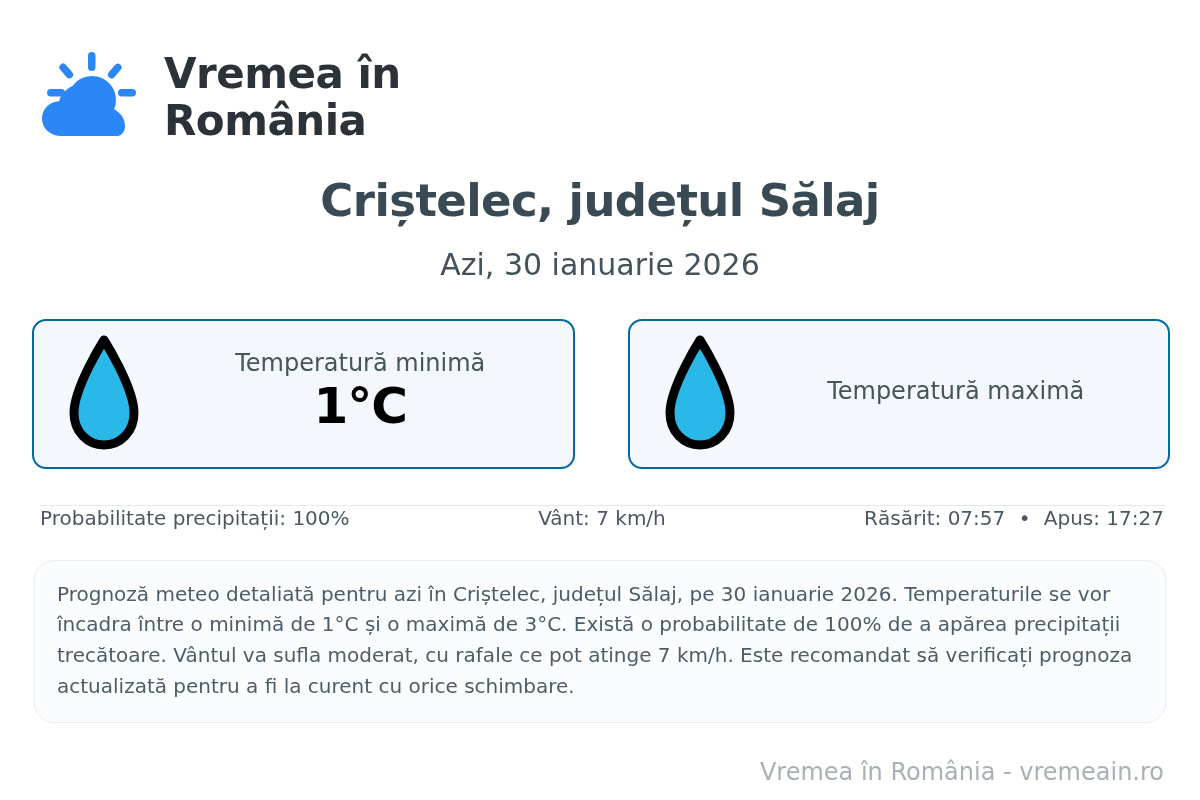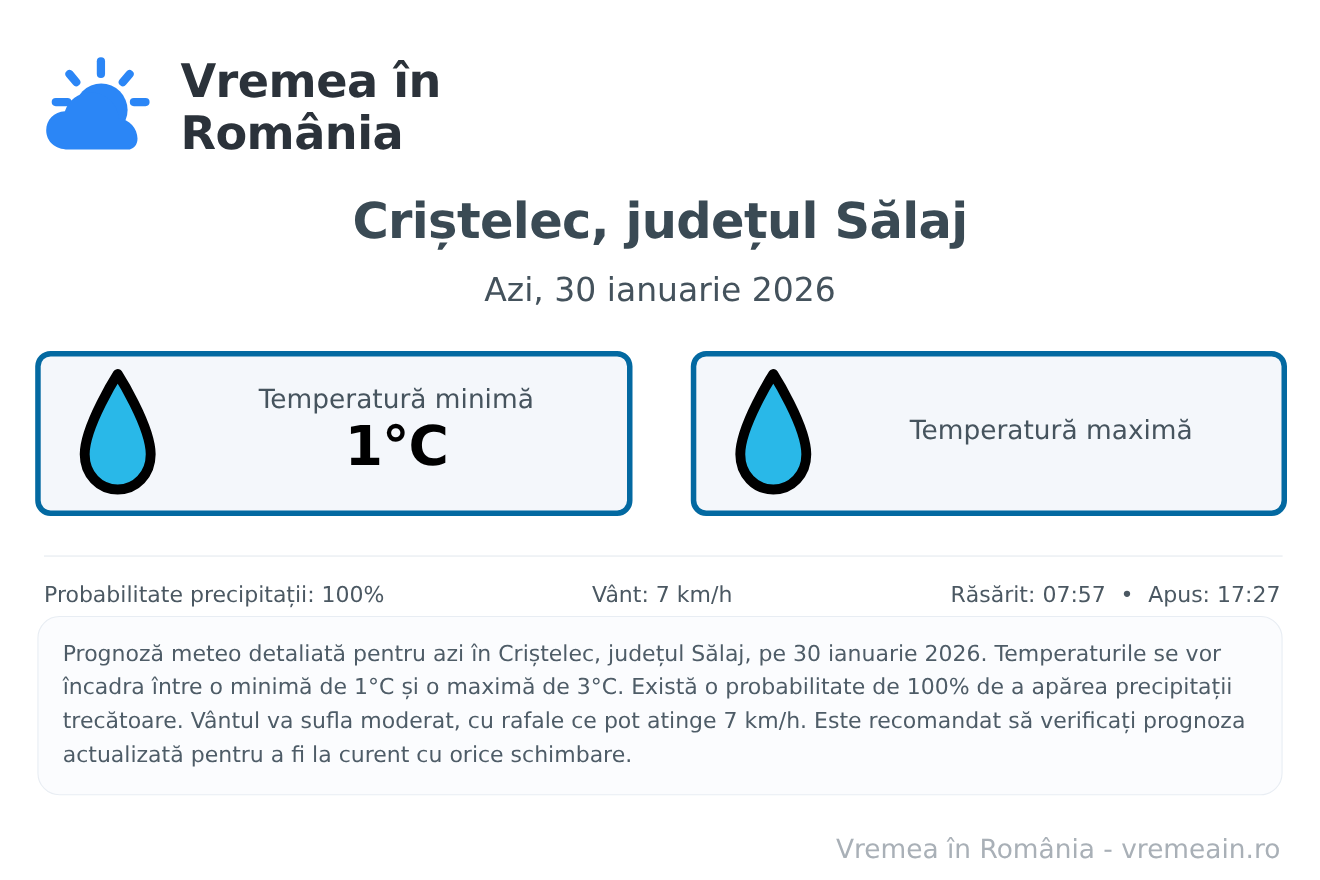--- a/index.html
+++ b/index.html
@@ -81,7 +81,7 @@
     height: 150px;
     box-sizing: border-box;
     background: #f4f7fb;
-    border: 5px solid #0369a1;
+    border: 2px solid #0369a1;
     border-radius: 14px;
     display: flex;
     align-items: center;

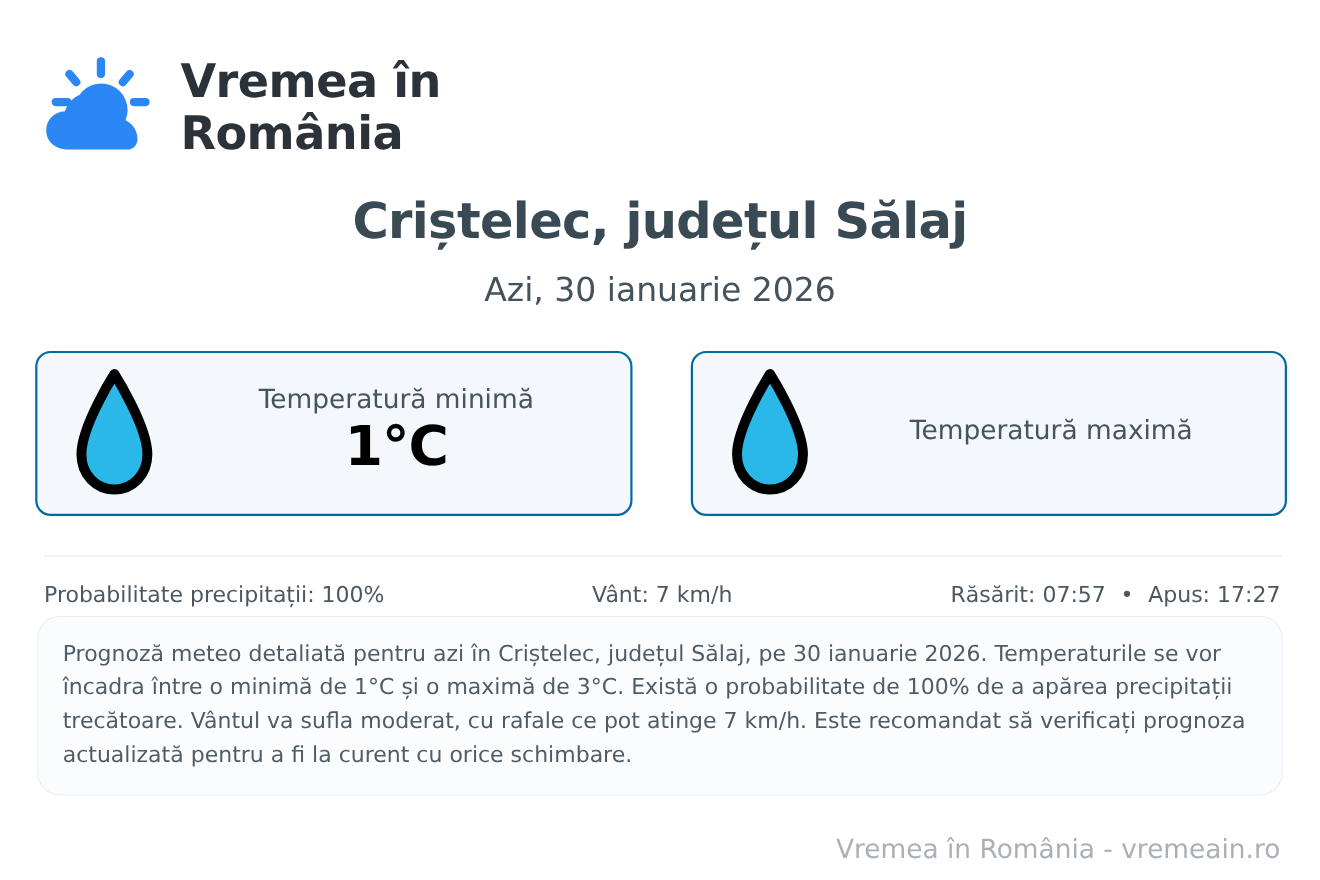--- a/index.html
+++ b/index.html
@@ -125,7 +125,7 @@
   }
   .stats {
     display: flex;
-    align-items: flex-end;
+    align-items: flex-start;
     margin: 0 36px 0 40px;
     height: 46px;
   }

